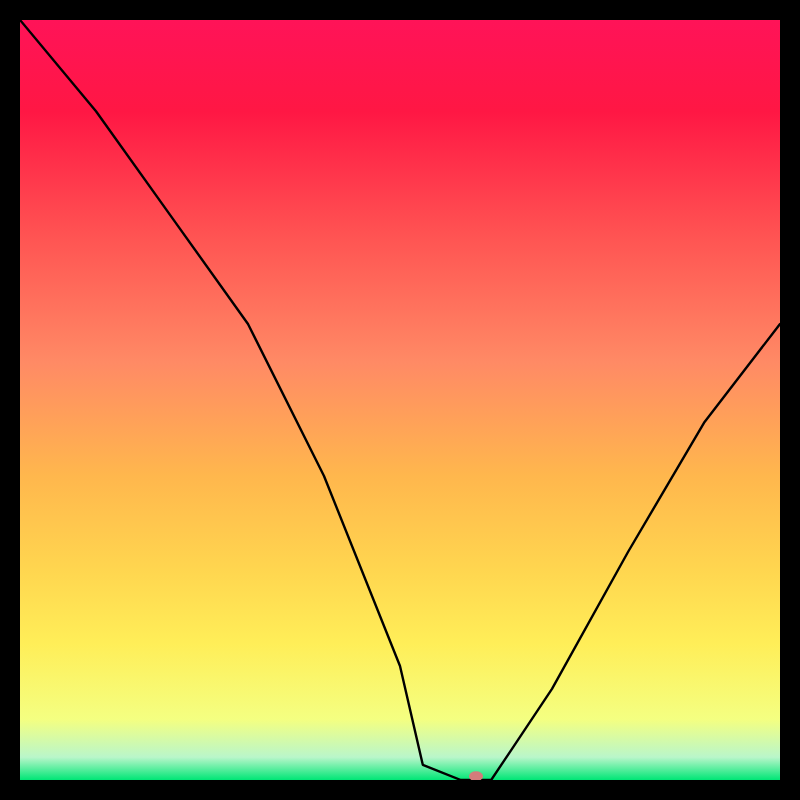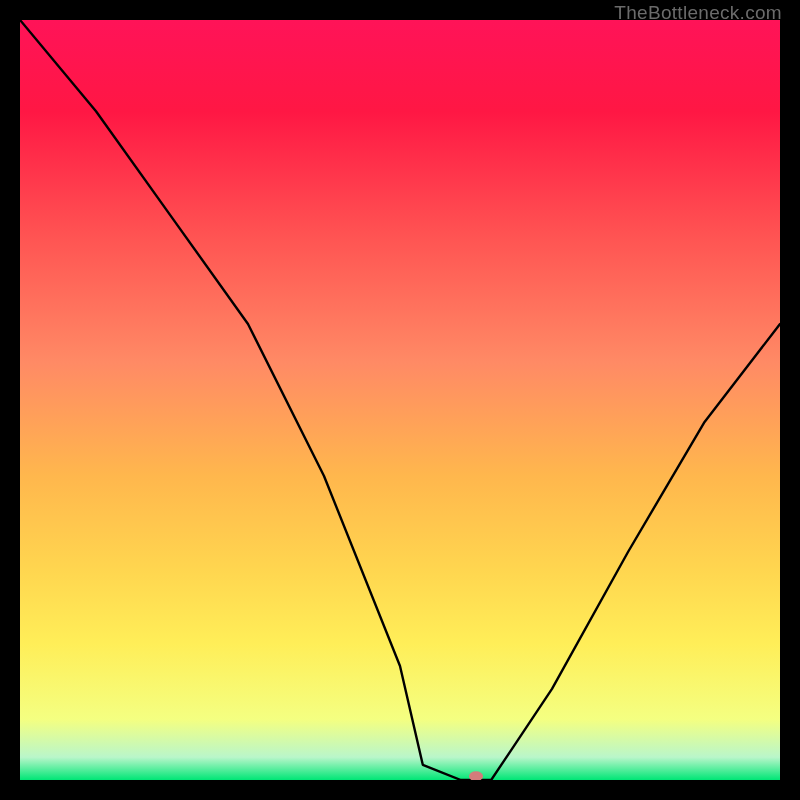--- a/index.html
+++ b/index.html
@@ -63,7 +63,6 @@
 <body>
 
 <div class="chart-container">
-  <div class="watermark">TheBottleneck.com</div>
   <div class="plot-area">
     <svg class="curve-svg" viewBox="0 0 760 760" preserveAspectRatio="none">
       <path id="curvePath" class="curve-path" d="M0.0 0.0 L76.0 91.2 L152.0 197.6 L228.0 304.0 L304.0 456.0 L380.0 646.0 L402.8 744.8 L440.8 760.0 L471.2 760.0 L532.0 668.8 L608.0 532.0 L684.0 402.8 L760.0 304.0"></path>

